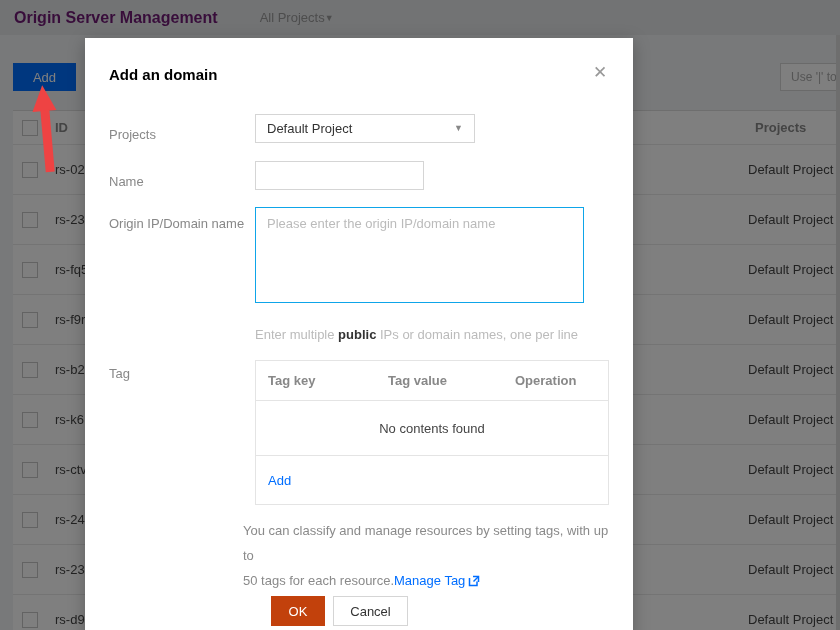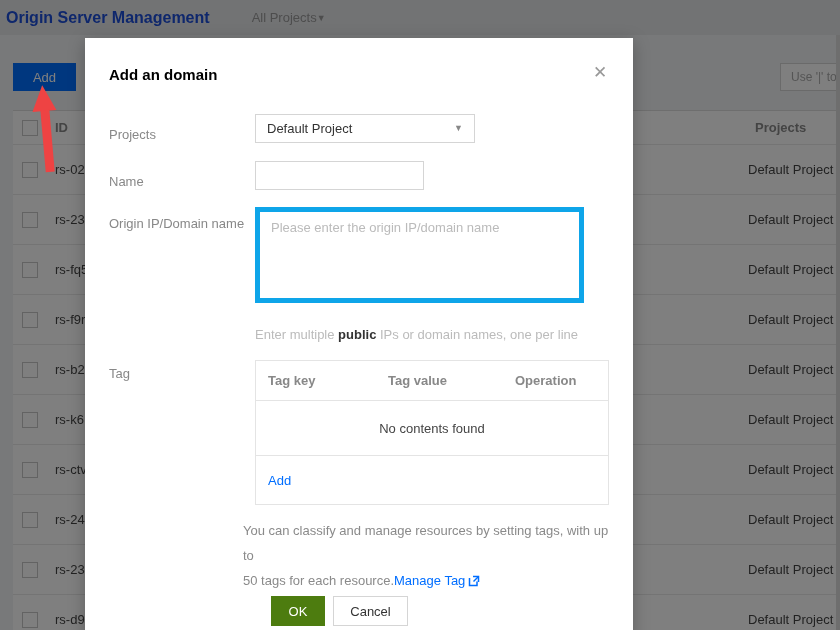--- a/index.html
+++ b/index.html
@@ -20,7 +20,7 @@
     background: #e4e6e9;
     display: flex; align-items: center;
   }
-  .page-title { font-size: 16px; font-weight: bold; color: #1d4ed8; margin-left: 6px; }
+  .page-title { font-size: 16px; font-weight: bold; color: #701a75; margin-left: 14px; }
   .project-filter {
     margin-left: 42px; color: #9a9a9a; font-size: 13px;
     display: flex; align-items: center; gap: 0; cursor: pointer;

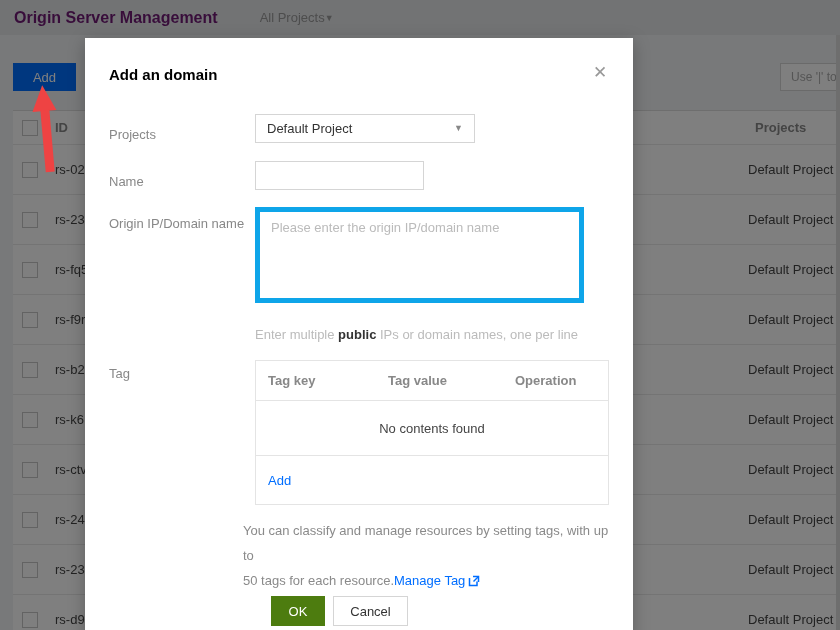--- a/index.html
+++ b/index.html
@@ -99,7 +99,7 @@
   }
   .input-origin {
     position: absolute; left: 170px; top: 169px; width: 329px; height: 96px;
-    border: 5px solid #0ea5e9; padding: 8px 11px; font-size: 13px; color: #333;
+    border: 1px solid #0ea5e9; padding: 8px 11px; font-size: 13px; color: #333;
     font-family: inherit; resize: none;
   }
   .input-origin::placeholder, .input-name::placeholder { color: #bbb; }

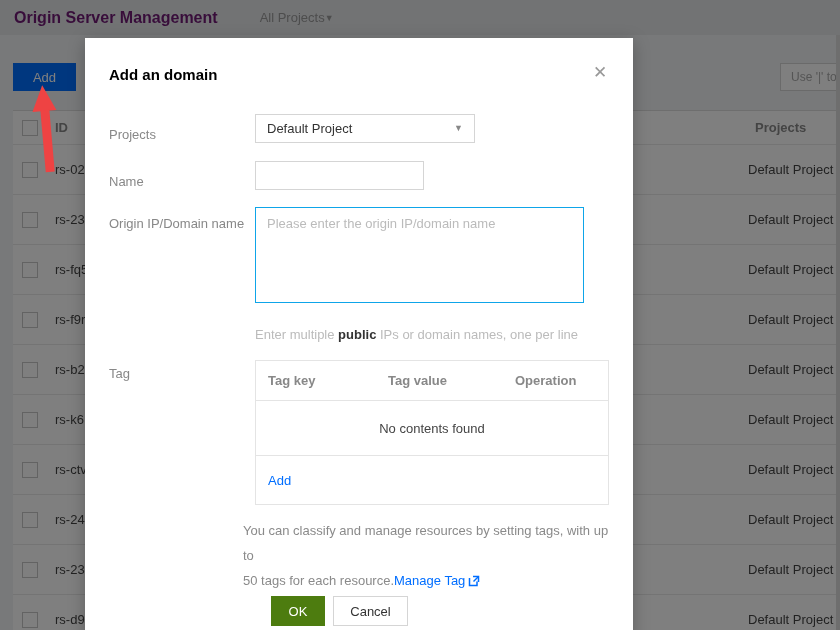--- a/index.html
+++ b/index.html
@@ -127,7 +127,7 @@
 
   .btn-ok {
     position: absolute; left: 186px; top: 558px; width: 54px; height: 30px;
-    background: #4d7c0f; color: #fff; border: none; font-size: 13px;
+    background: #c2410c; color: #fff; border: none; font-size: 13px;
     font-family: inherit; cursor: pointer;
   }
   .btn-cancel {

